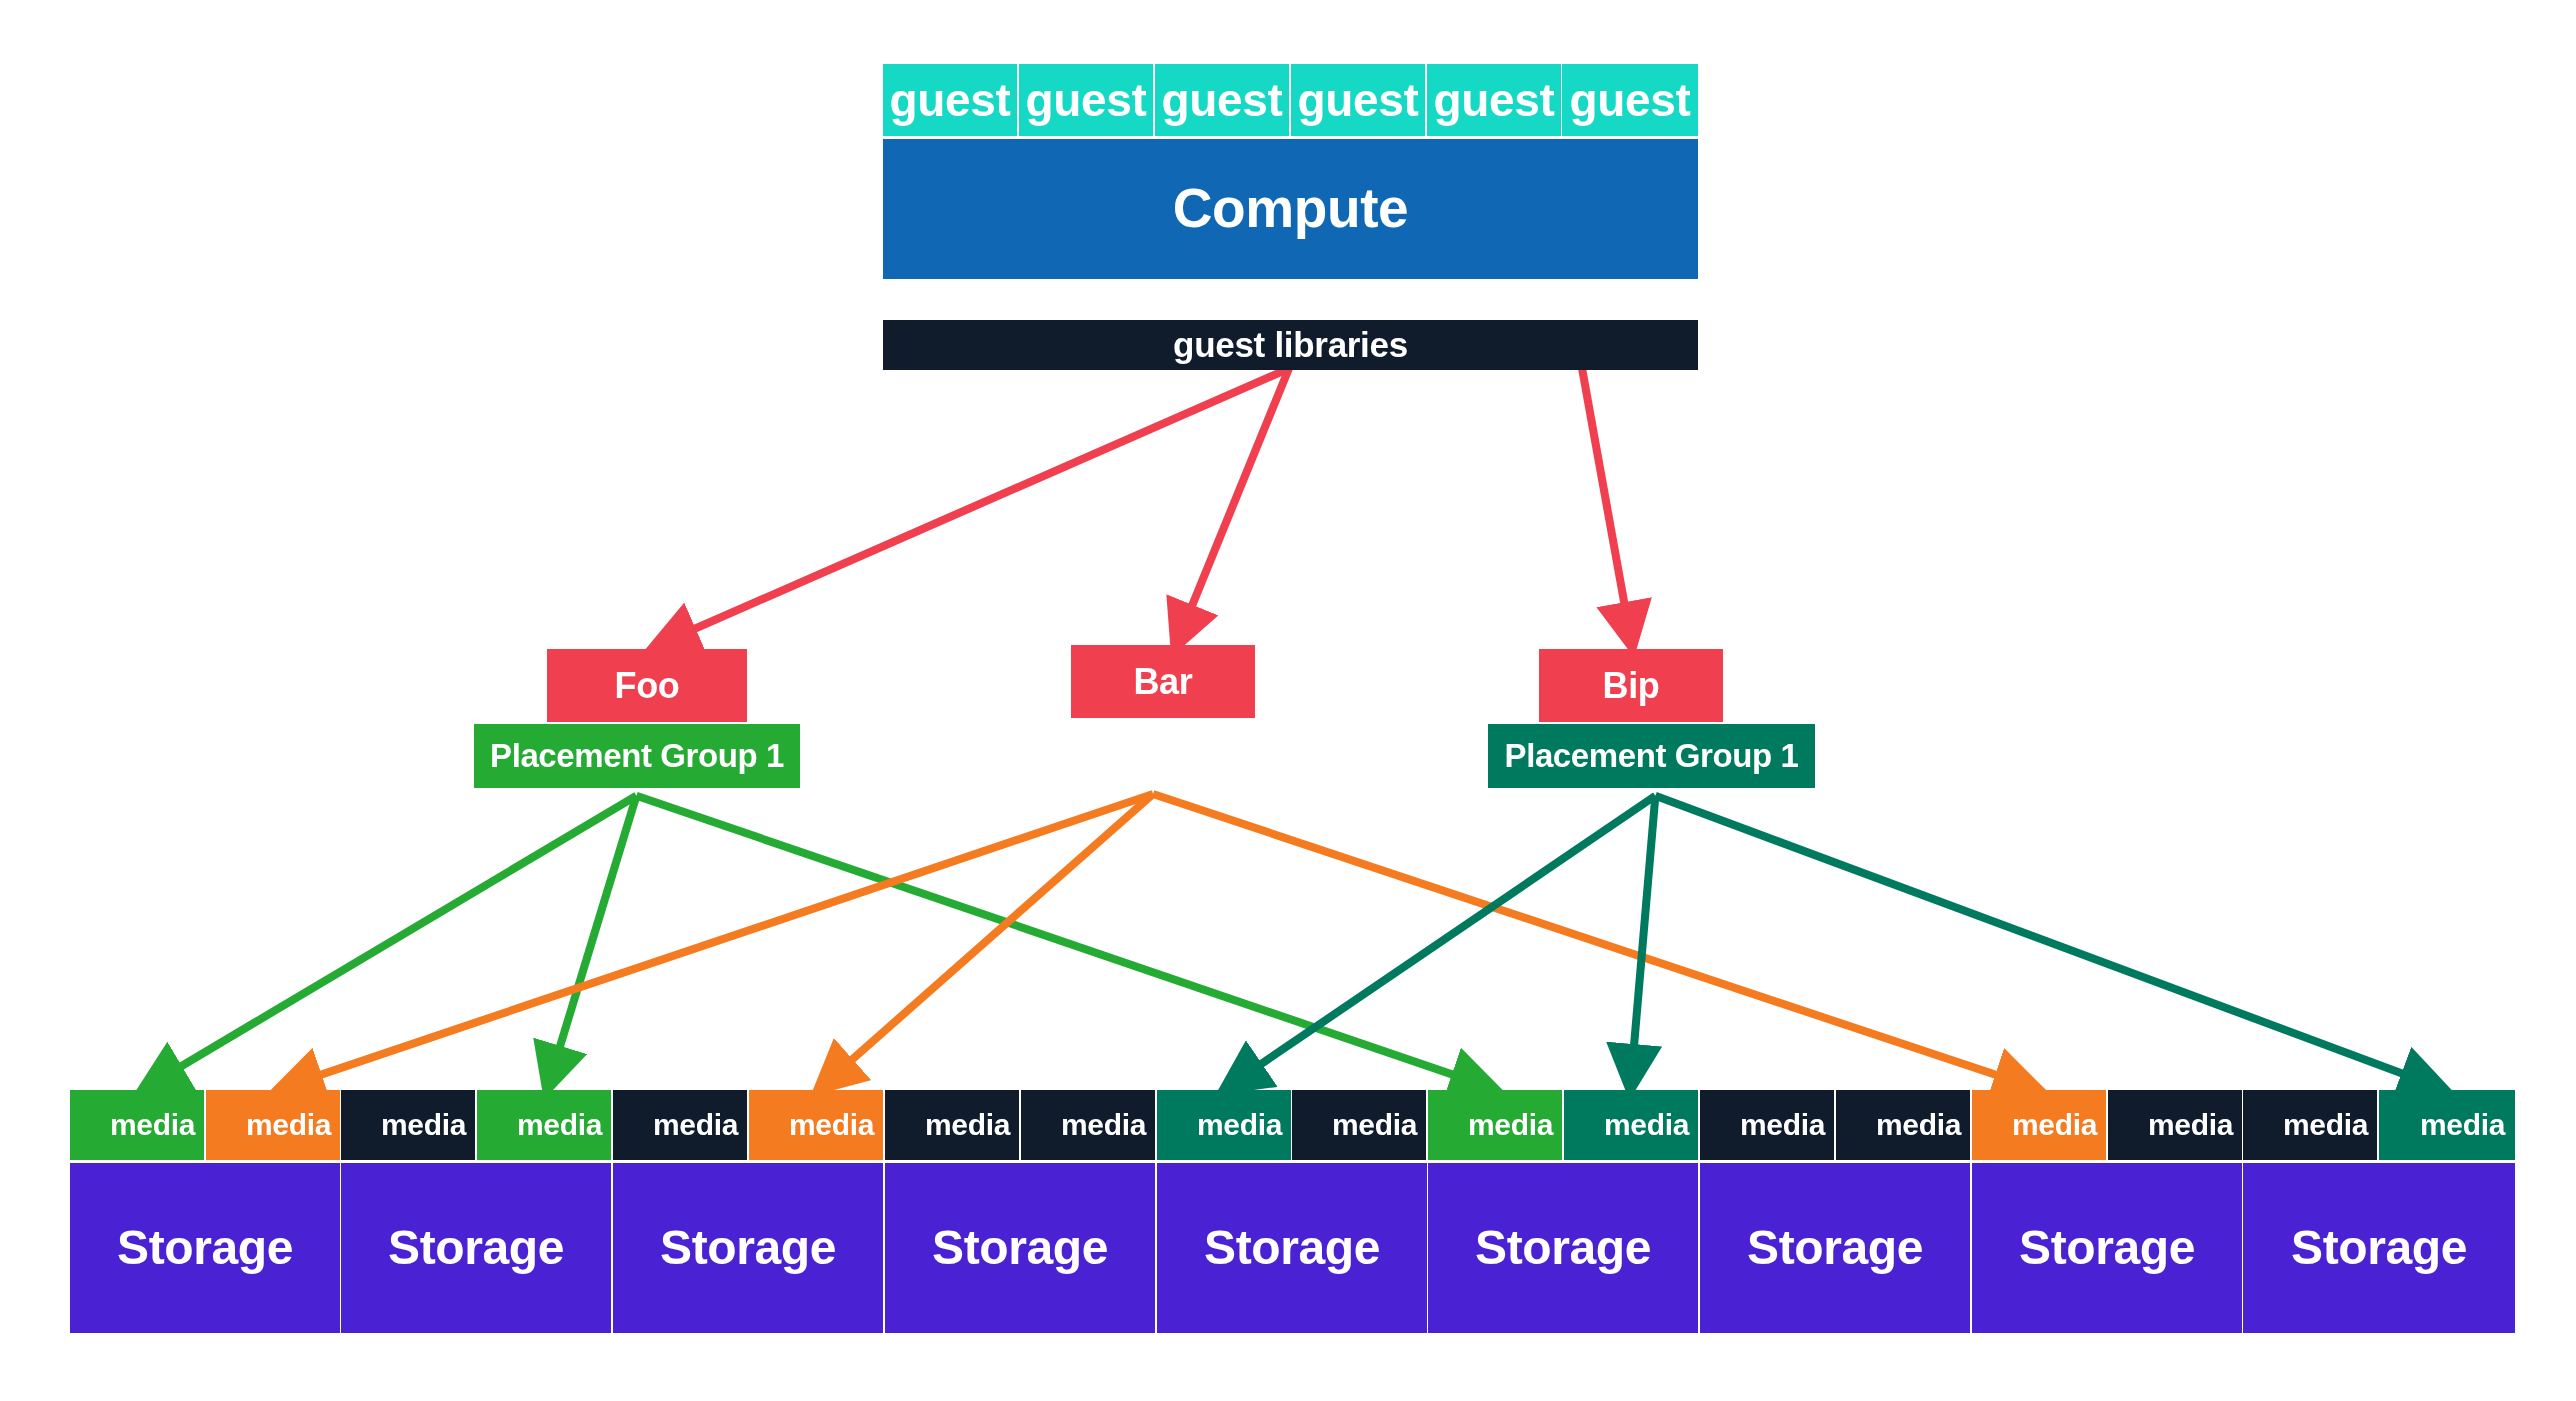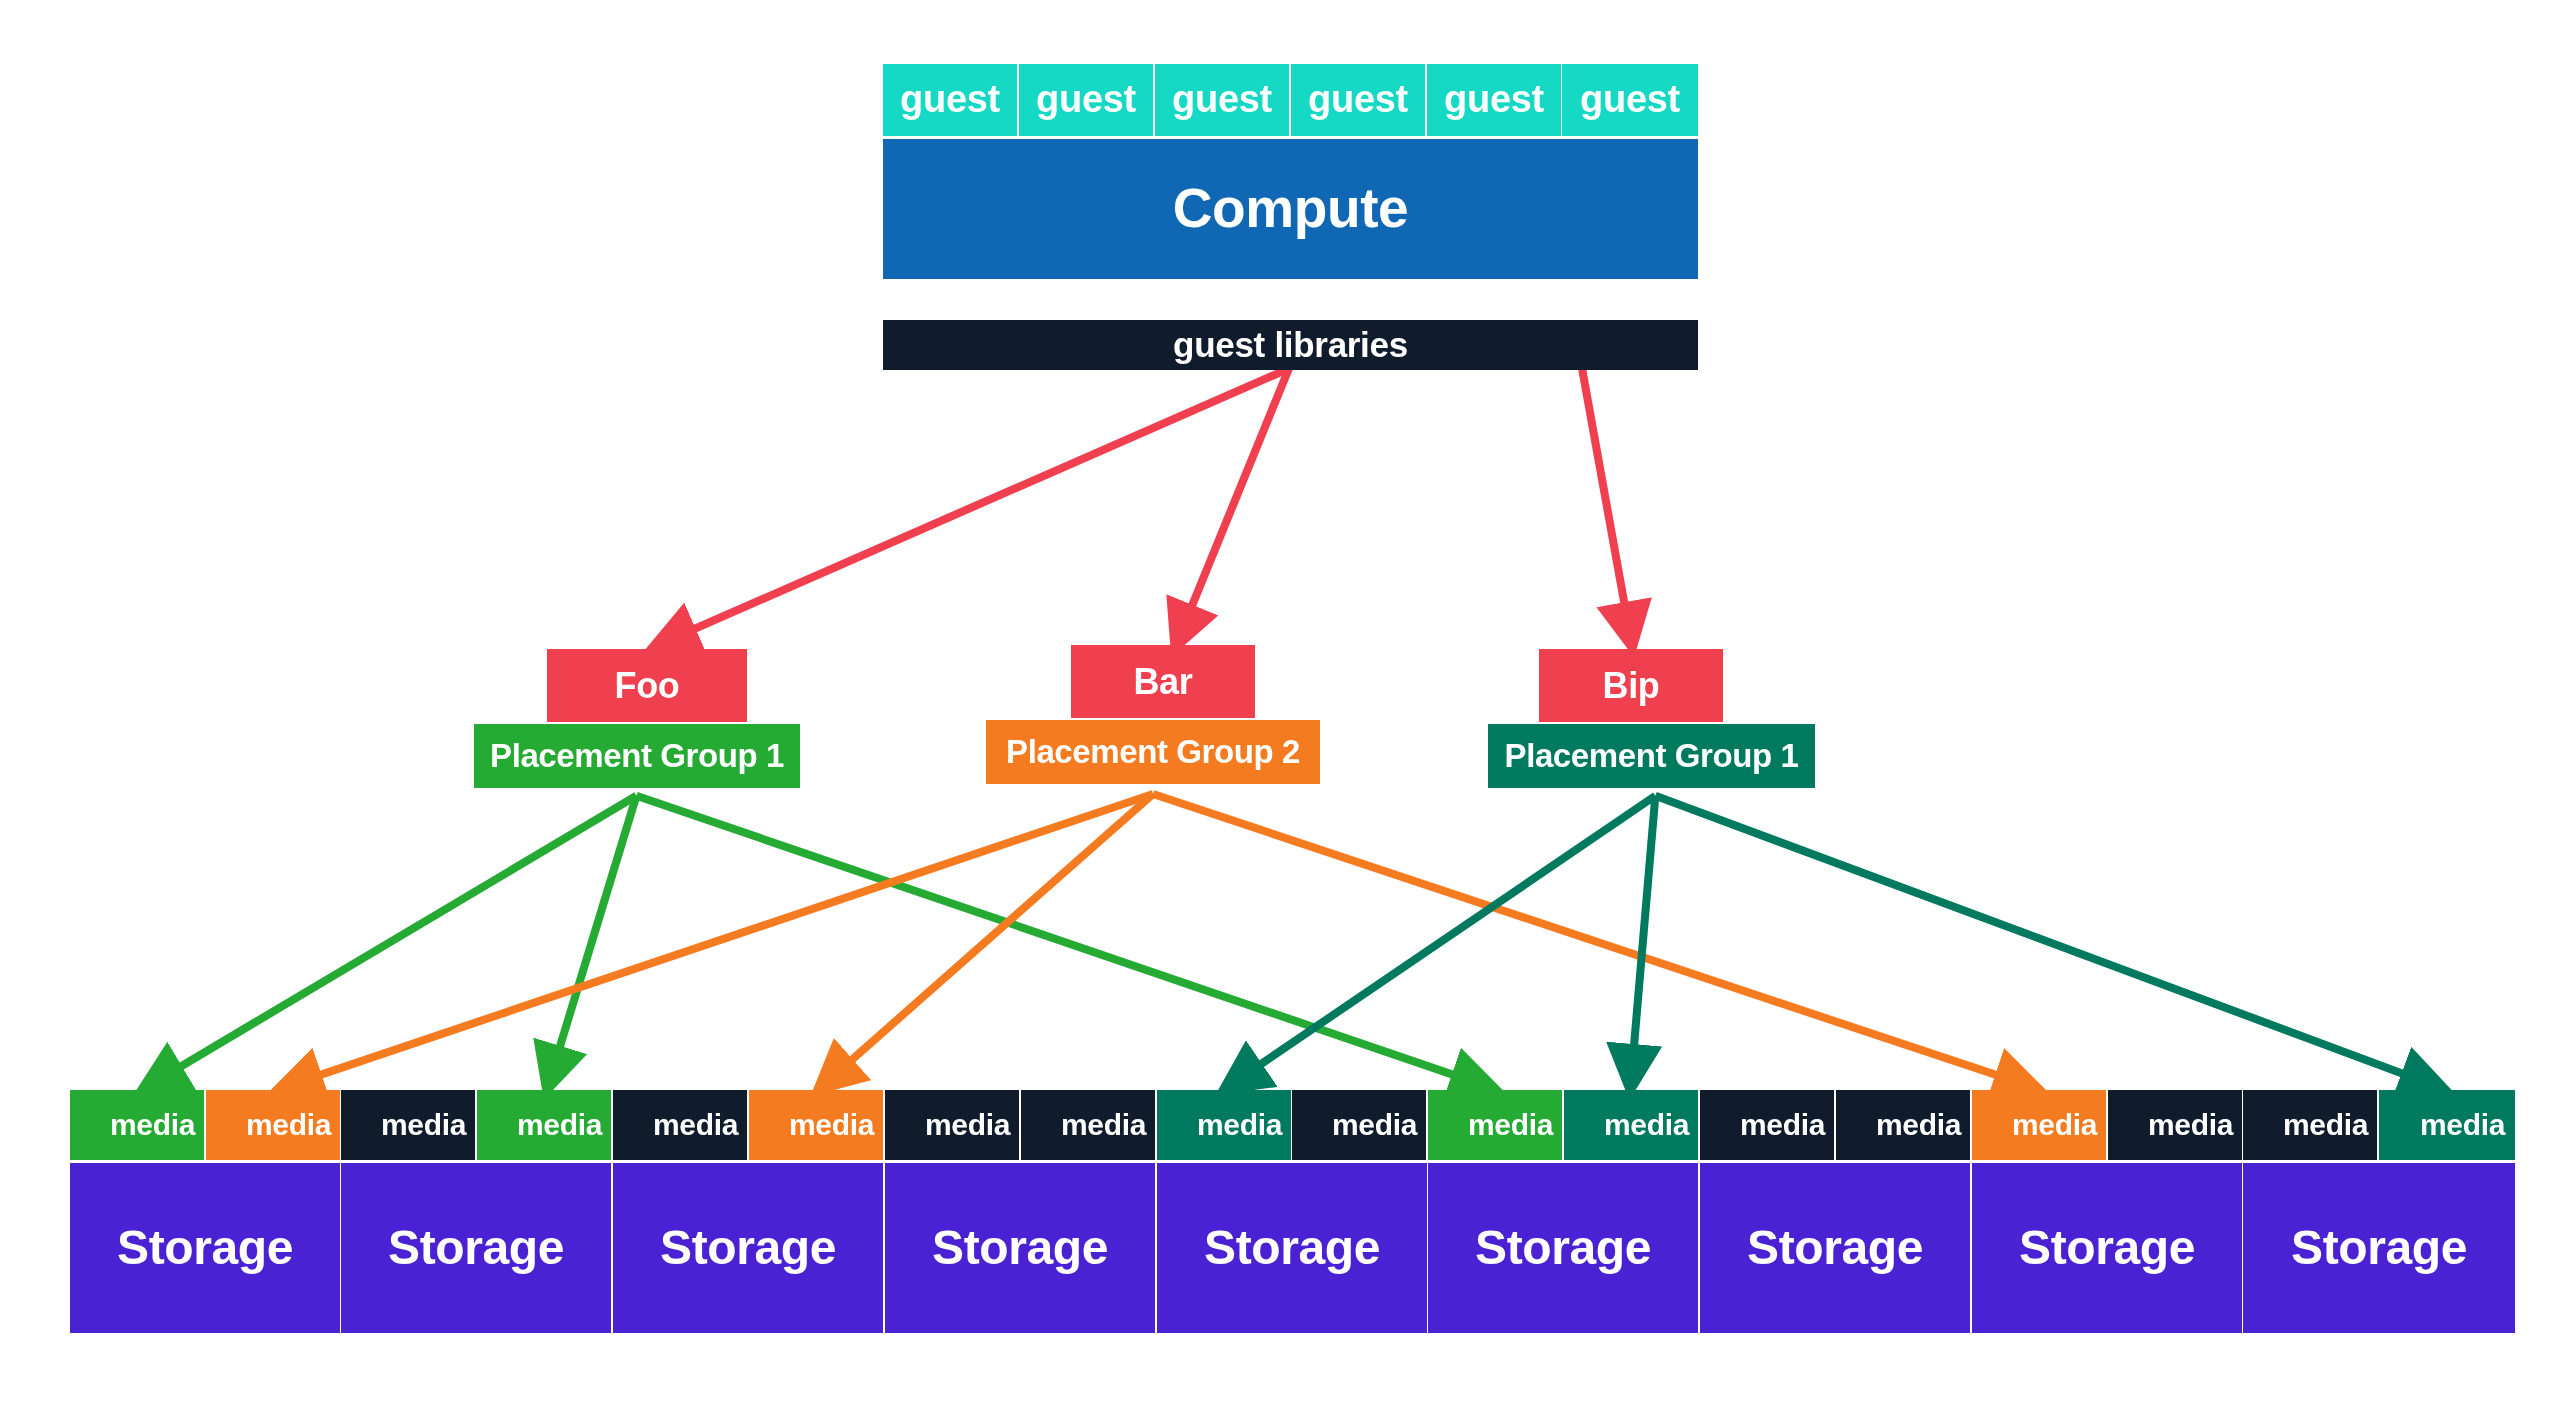--- a/index.html
+++ b/index.html
@@ -43,7 +43,7 @@
 
   
   .guest-cell {
-    font-size: 38px;
+    font-size: 46px;
     letter-spacing: -0.3px;
     border-right: 2.7px solid #ffffff;
   }

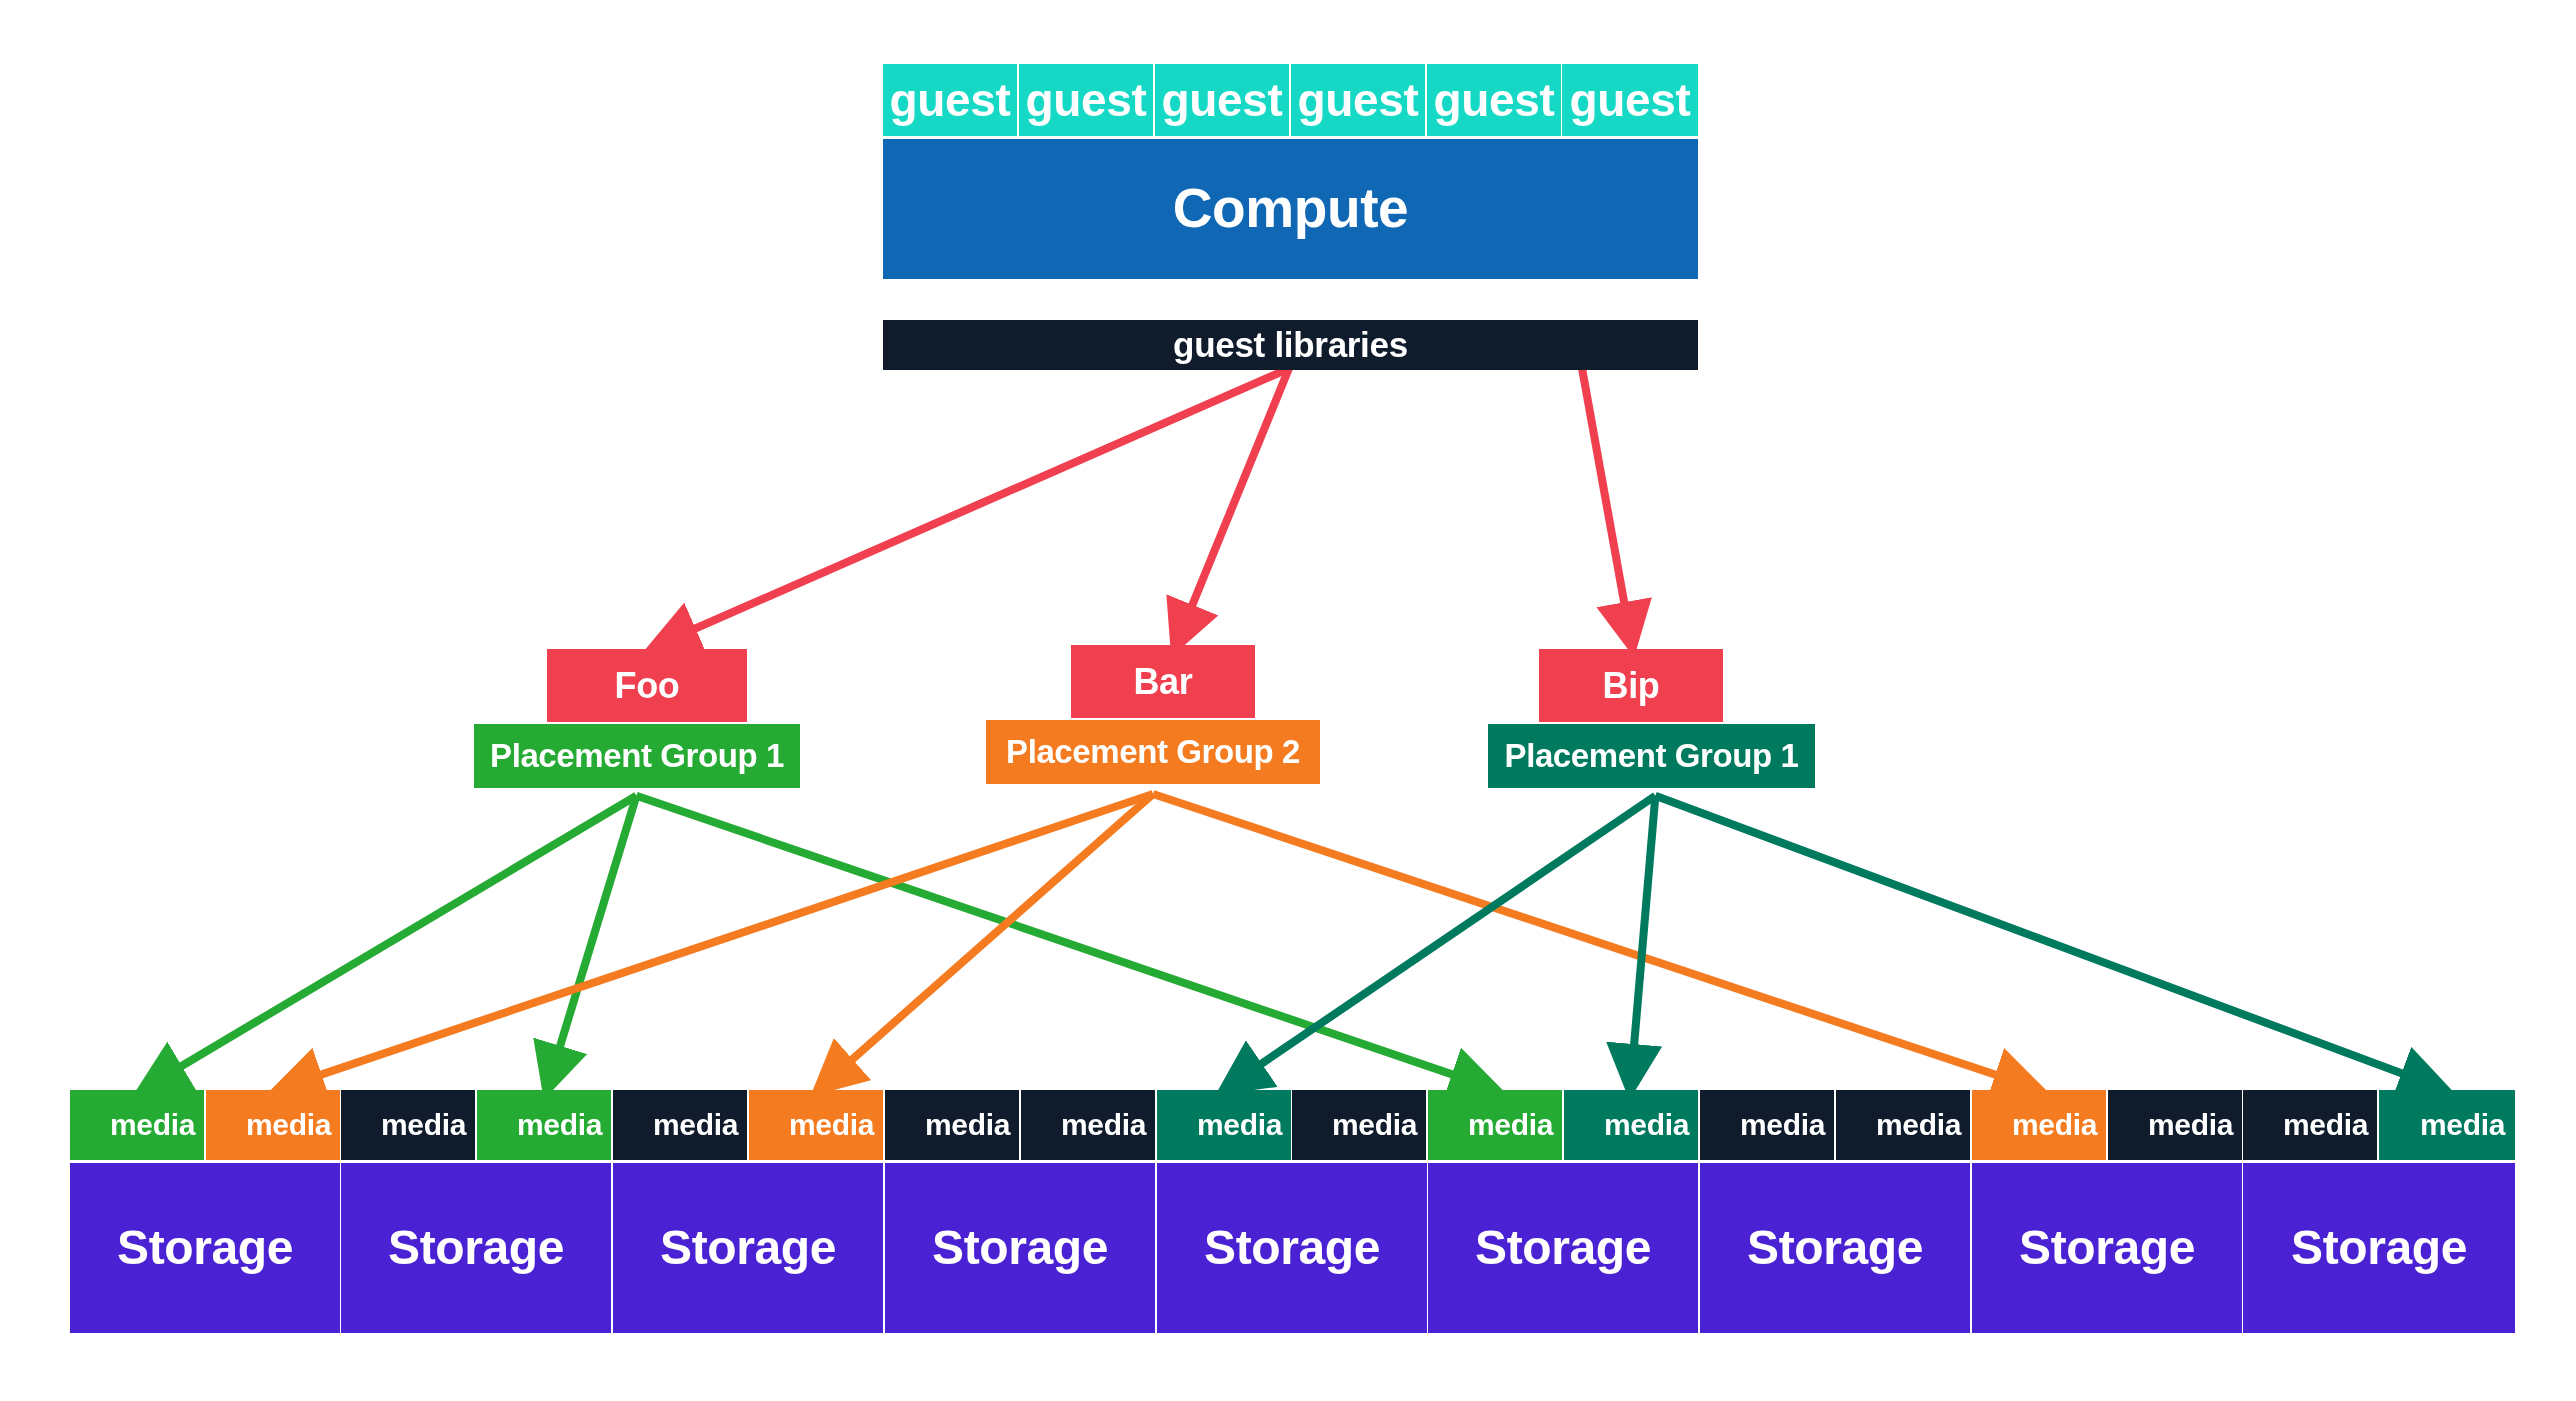--- a/index.html
+++ b/index.html
@@ -165,9 +165,6 @@
   <div class="node pg-box" style="left:474px; top:724px; width:326px; height:64px; background:#25AA34;">
     <span>Placement Group 1</span>
   </div>
-  <div class="node pg-box" style="left:986px; top:720px; width:334px; height:64px; background:#F57B20;">
-    <span>Placement Group 2</span>
-  </div>
   <div class="node pg-box" style="left:1488px; top:724px; width:327px; height:64px; background:#007A5E;">
     <span>Placement Group 1</span>
   </div>

